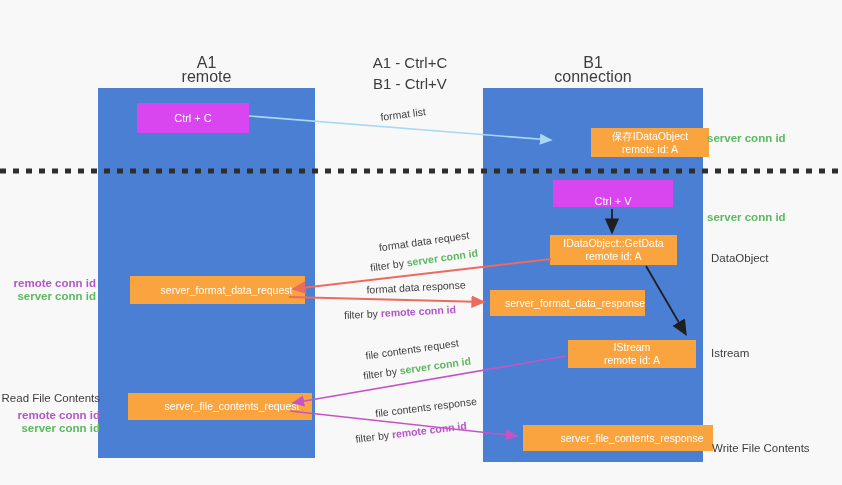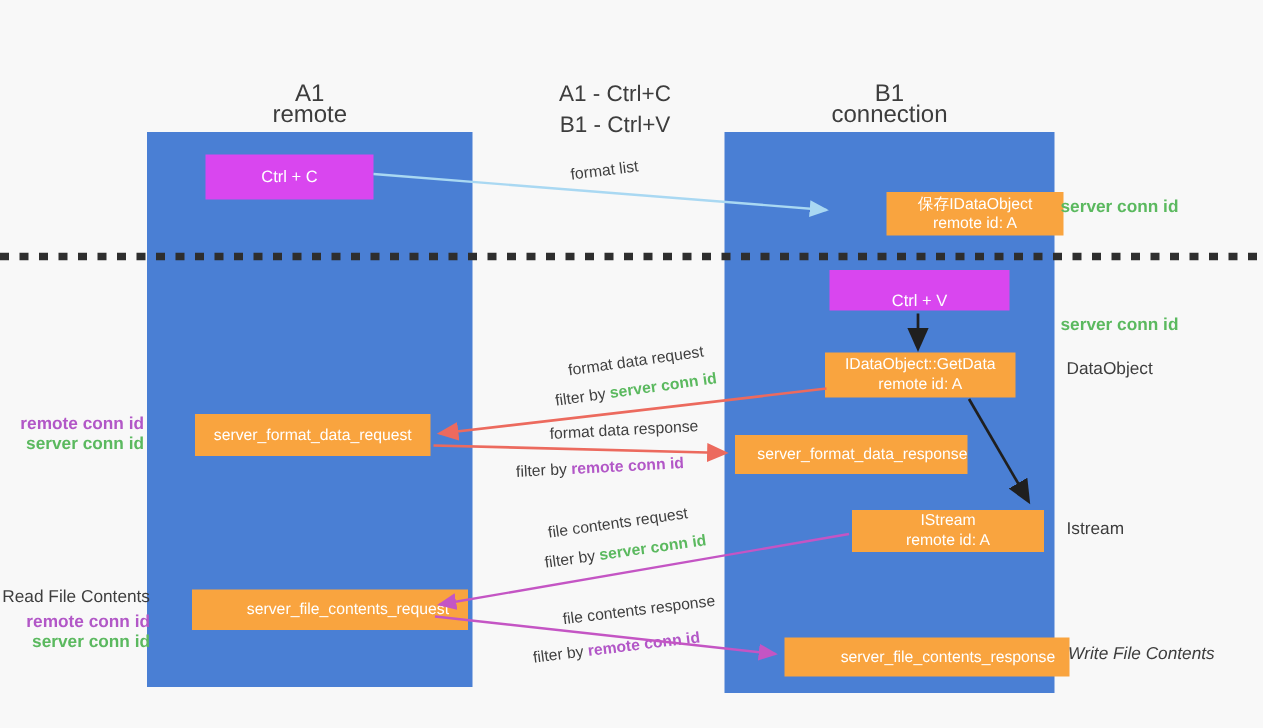--- a/index.html
+++ b/index.html
@@ -112,7 +112,7 @@
 
   <div class="side-label conn-green" style="left:707px;top:132px;">server conn id</div>
   <div class="side-label conn-green" style="left:707px;top:211px;">server conn id</div>
-  <div class="side-label" style="left:711px;top:240px;">DataObject</div>
+  <div class="side-label" style="left:711px;top:252px;">DataObject</div>
   <div class="side-label" style="left:711px;top:347px;">Istream</div>
   <div class="side-label" style="left:712px;top:430px;font-style:italic;">Write File Contents</div>
 

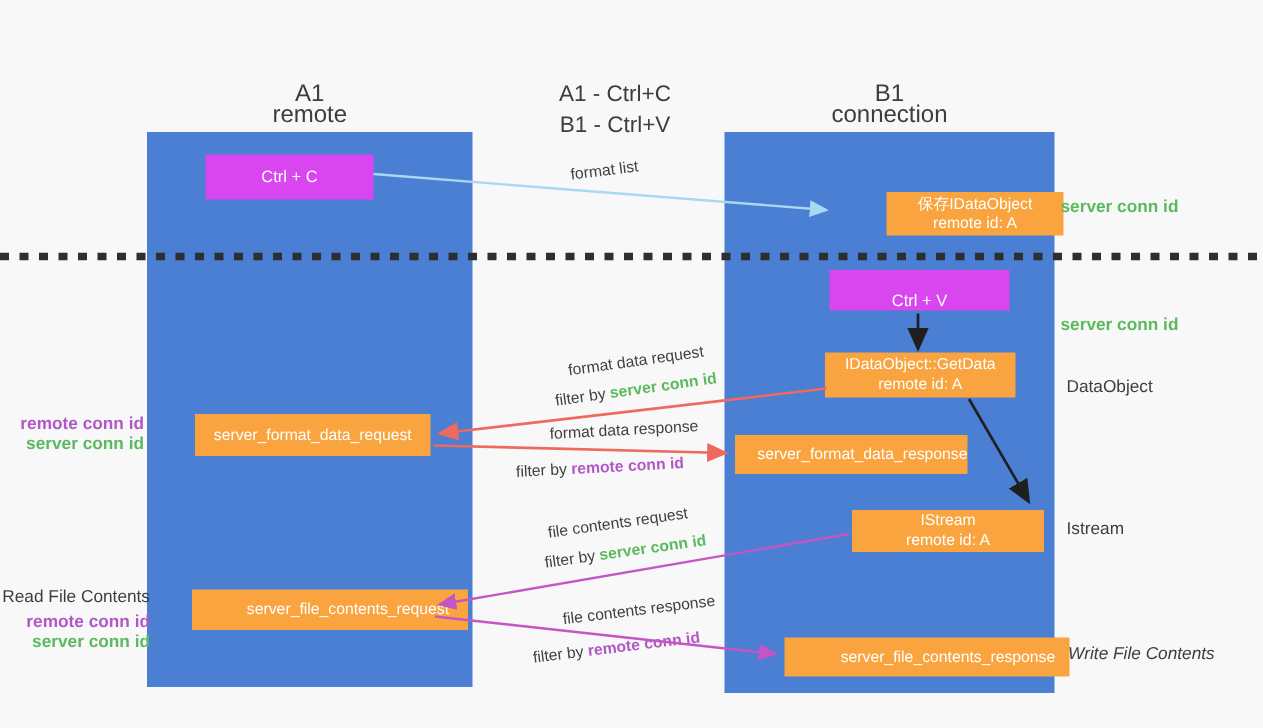--- a/index.html
+++ b/index.html
@@ -27,7 +27,7 @@
   .n-save{left:555px;top:128px;width:118px;height:29px;margin-left:36px;}
   .n-ctrl-v{left:553px;top:180px;width:120px;height:27px;justify-content:flex-end;}
   .n-getdata{left:550px;top:235px;width:127px;height:30px;}
-  .n-fmt-req{left:130px;top:276px;width:157px;height:28px;}
+  .n-fmt-req{left:130px;top:276px;width:157px;height:28px;padding-left:18px;}
   .n-fmt-resp{left:490px;top:290px;width:155px;height:26px;align-items:flex-end;}
   .n-istream{left:568px;top:340px;width:128px;height:28px;}
   .n-file-req{left:128px;top:393px;width:160px;height:27px;padding-left:24px;}

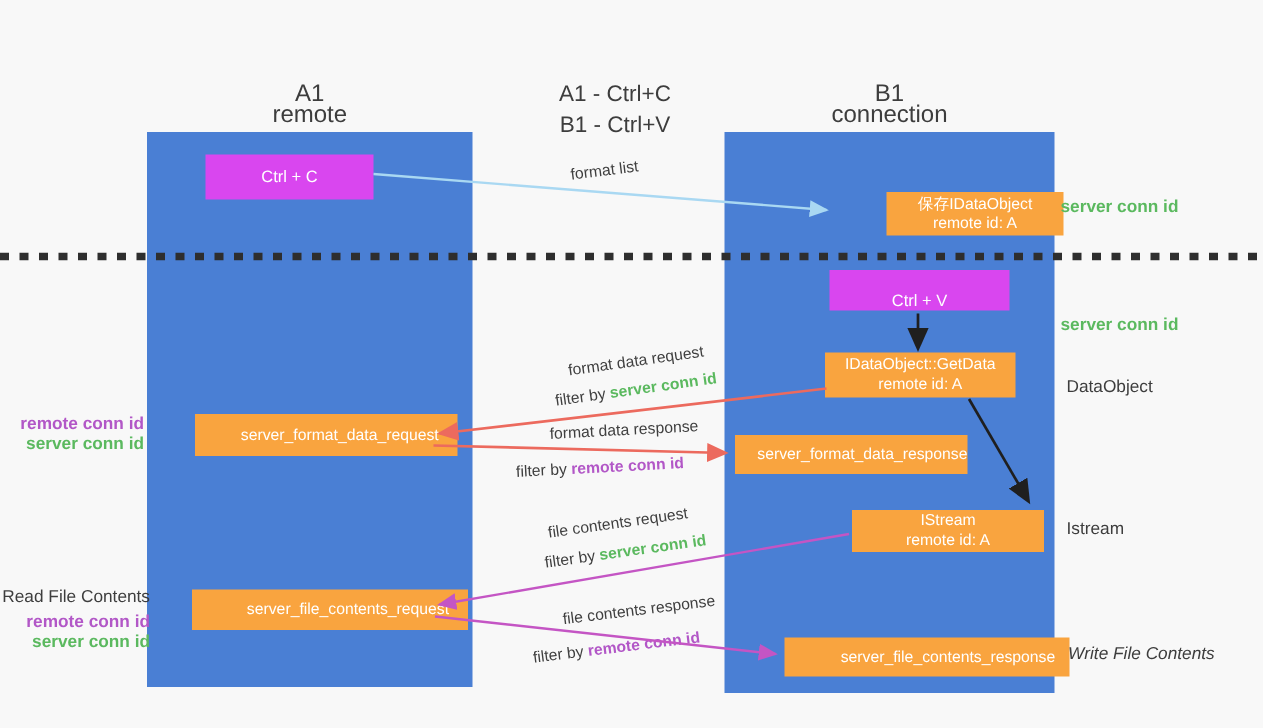--- a/index.html
+++ b/index.html
@@ -114,7 +114,7 @@
   <div class="side-label conn-green" style="left:707px;top:211px;">server conn id</div>
   <div class="side-label" style="left:711px;top:252px;">DataObject</div>
   <div class="side-label" style="left:711px;top:347px;">Istream</div>
-  <div class="side-label" style="left:712px;top:430px;font-style:italic;">Write File Contents</div>
+  <div class="side-label" style="left:712px;top:442px;">Write File Contents</div>
 
   <div class="left-block lb-pair">
     <div class="conn-purple">remote conn id</div>

